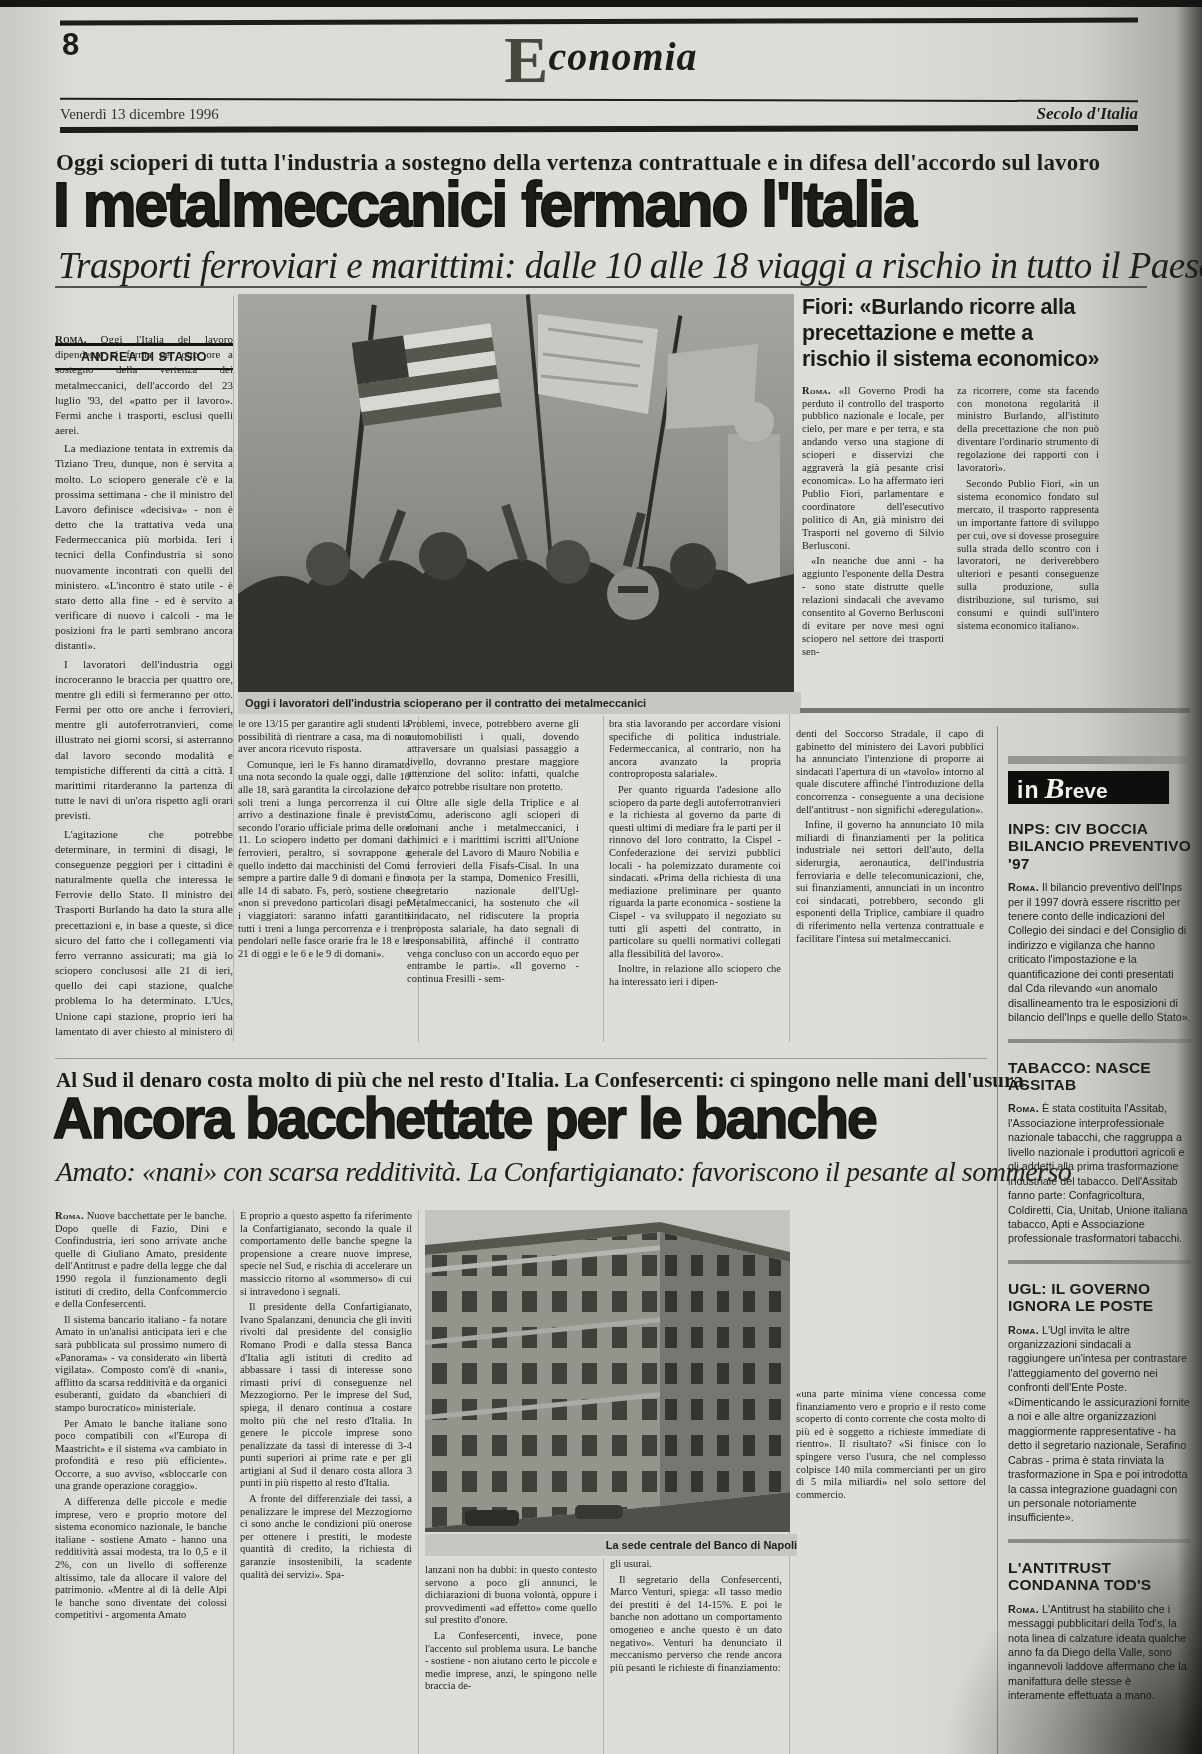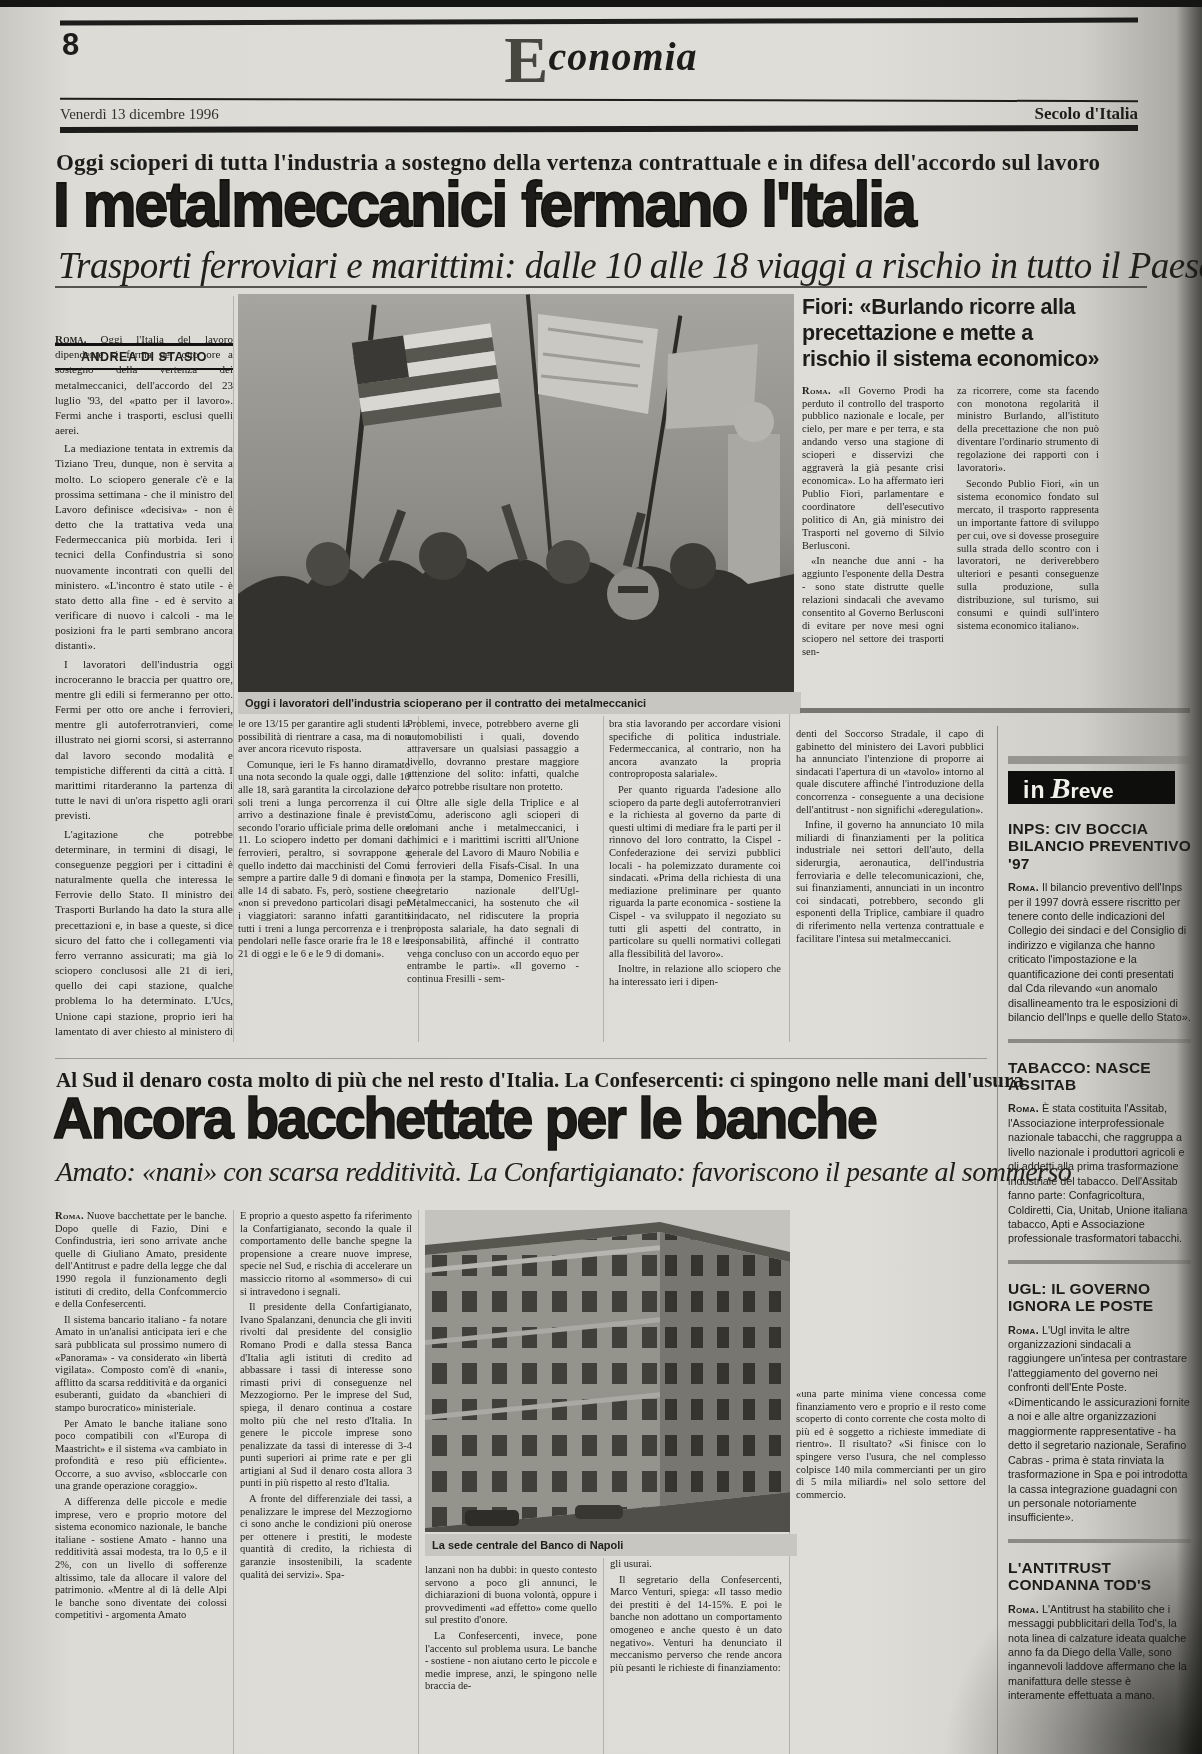--- a/index.html
+++ b/index.html
@@ -24,7 +24,7 @@
   .masthead .rest{font-family:"Liberation Serif",serif;font-style:italic;font-weight:bold;font-size:40px;letter-spacing:1px;}
   .dateline{left:60px;top:104px;width:1078px;display:flex;justify-content:space-between;align-items:baseline;}
   .date-text{font-size:15px;color:#33322e;}
-  .paper-name{font-family:"Liberation Serif",serif;font-weight:bold;font-size:17px;}
+  .paper-name{font-family:"Liberation Serif",serif;font-weight:bold;font-style:italic;font-size:17px;}
 
   
   .kicker{font-weight:bold;font-size:23px;letter-spacing:.2px;white-space:nowrap;}

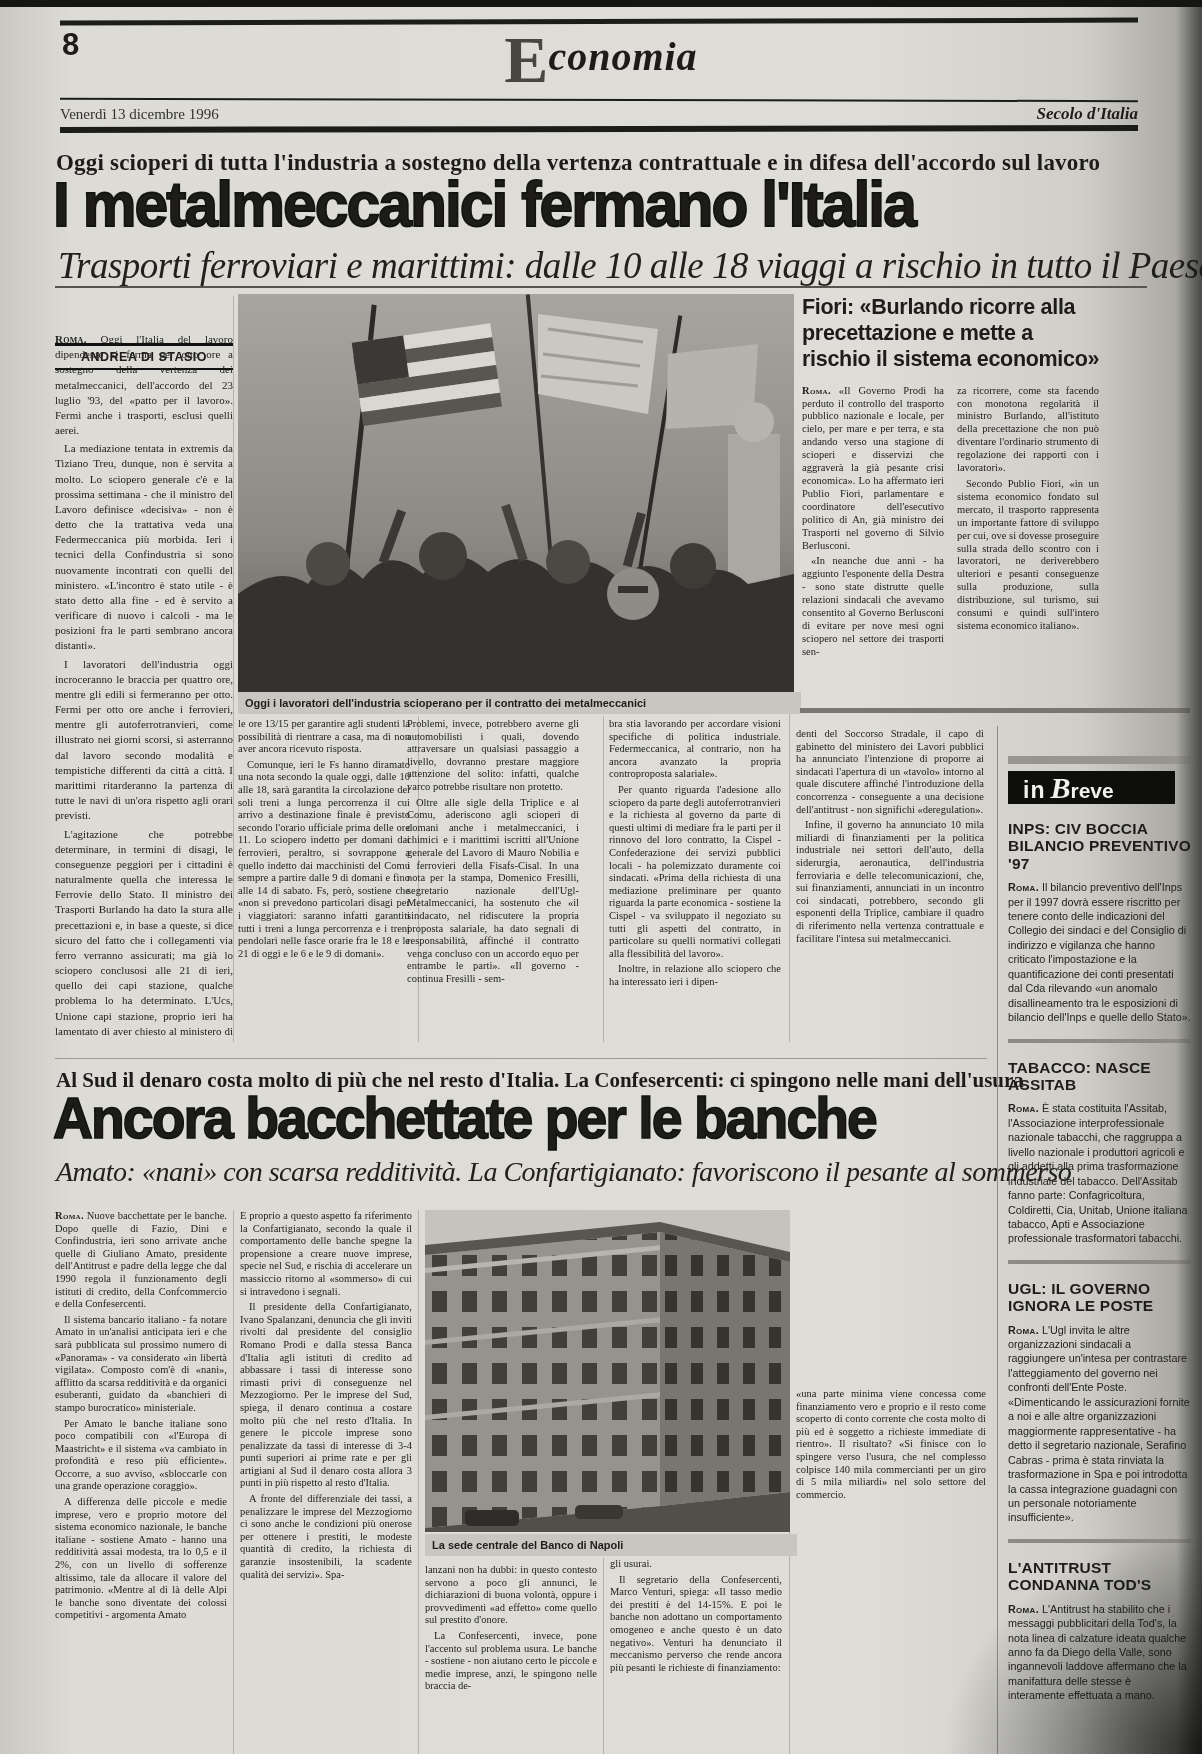--- a/index.html
+++ b/index.html
@@ -62,7 +62,7 @@
   
   .sidebar{left:1008px;top:756px;width:183px;font-family:"Liberation Sans",sans-serif;}
   .sb-shadow{height:8px;background:#96958f;margin-bottom:7px;}
-  .sb-bar{background:#0e0e0c;color:#f2f1ec;width:152px;height:33px;line-height:33px;padding-left:15px;white-space:nowrap;}
+  .sb-bar{background:#0e0e0c;color:#f2f1ec;width:152px;height:33px;line-height:33px;padding-left:9px;white-space:nowrap;}
   .sb-bar .in{font-weight:bold;font-size:23px;letter-spacing:1px;}
   .sb-bar .bigb{font-family:"Liberation Serif",serif;font-style:italic;font-size:30px;font-weight:bold;padding-left:5px;}
   .sb-bar .reve{font-weight:bold;font-size:21px;}

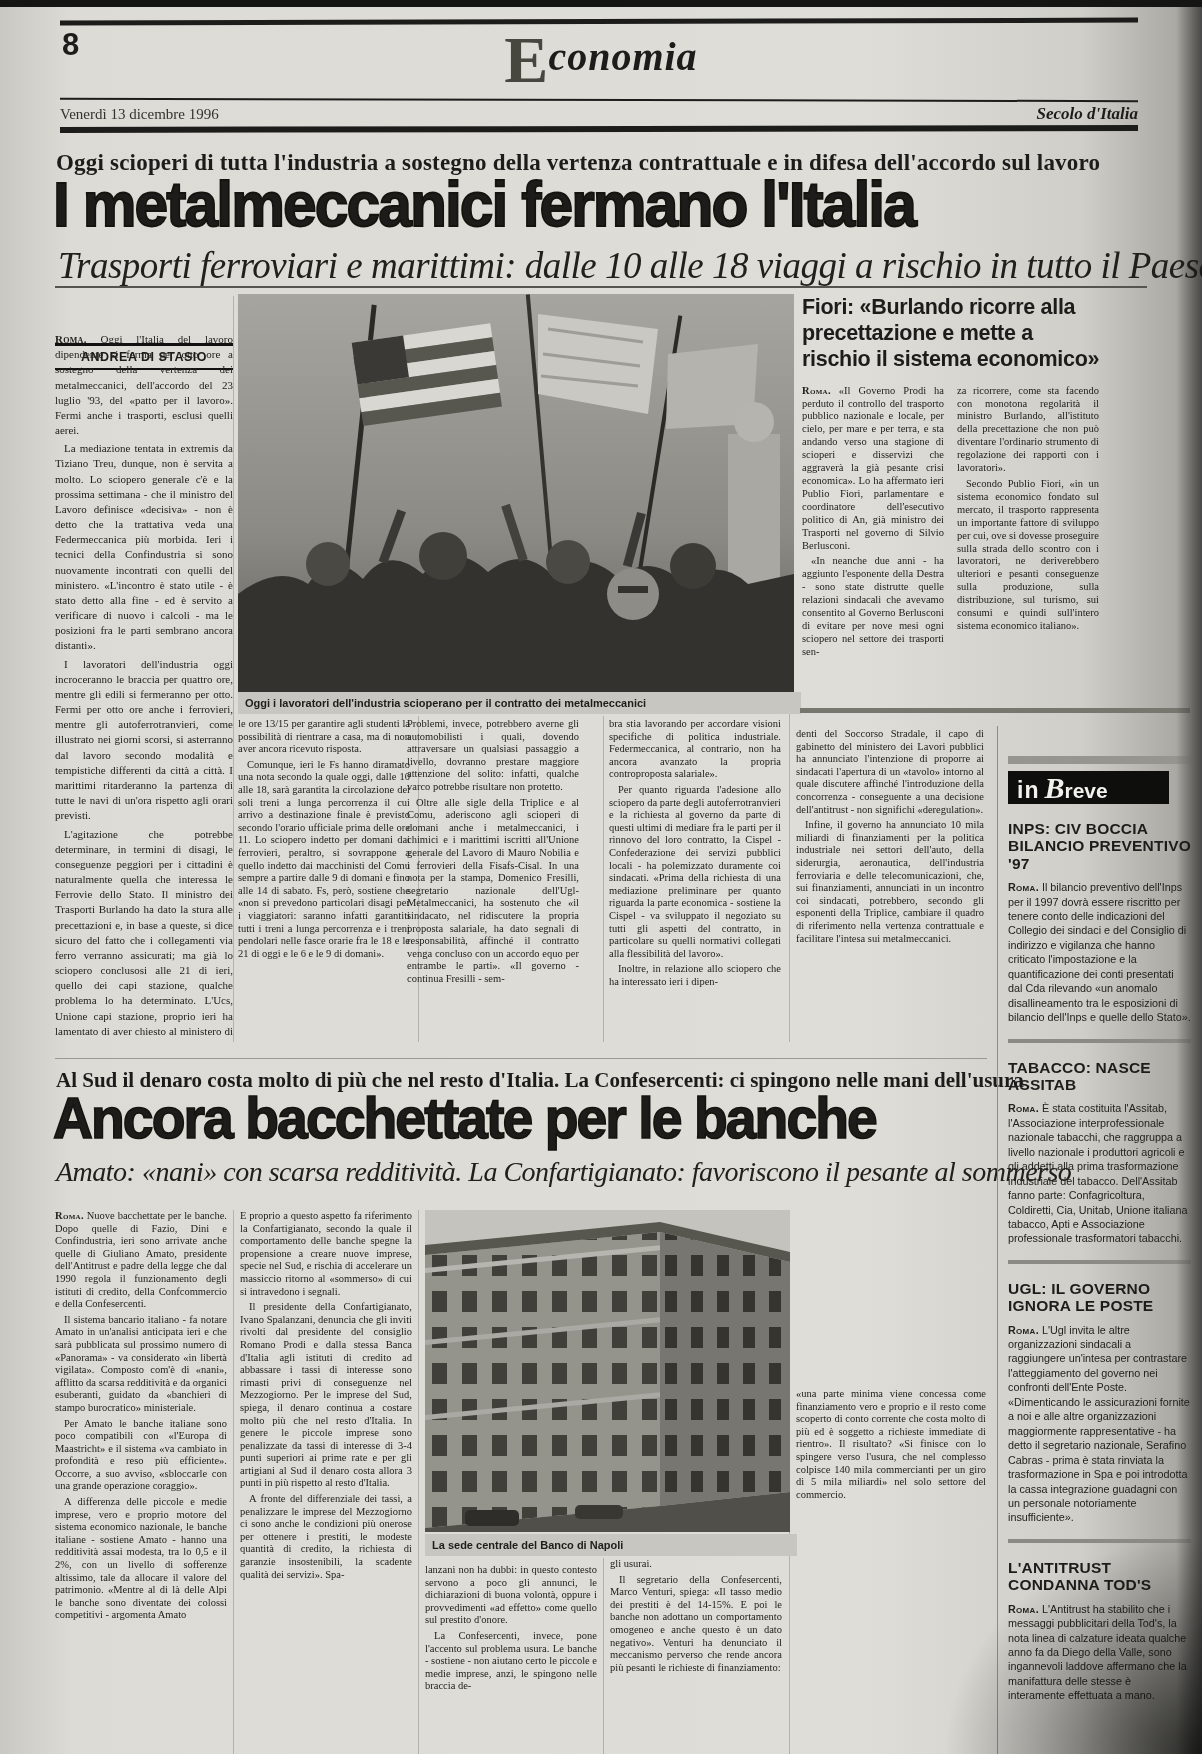--- a/index.html
+++ b/index.html
@@ -238,7 +238,7 @@
       <rect x="150" y="295" width="48" height="14" rx="5" fill="#383732"></rect>
     </svg>
   </div>
-  <div class="abs caption" style="left:425px;top:1534px;width:365px;">La sede centrale del Banco di Napoli</div>
+  <div class="abs caption" style="left:425px;top:1534px;width:365px;text-align:right;">La sede centrale del Banco di Napoli</div>
 
   <div class="abs col" style="left:425px;top:1564px;width:172px;height:190px;">
       <p>lanzani non ha dubbi: in questo contesto servono a poco gli annunci, le dichiarazioni di buona volontà, oppure i provvedimenti «ad effetto» come quello sul prestito d'onore.</p>

